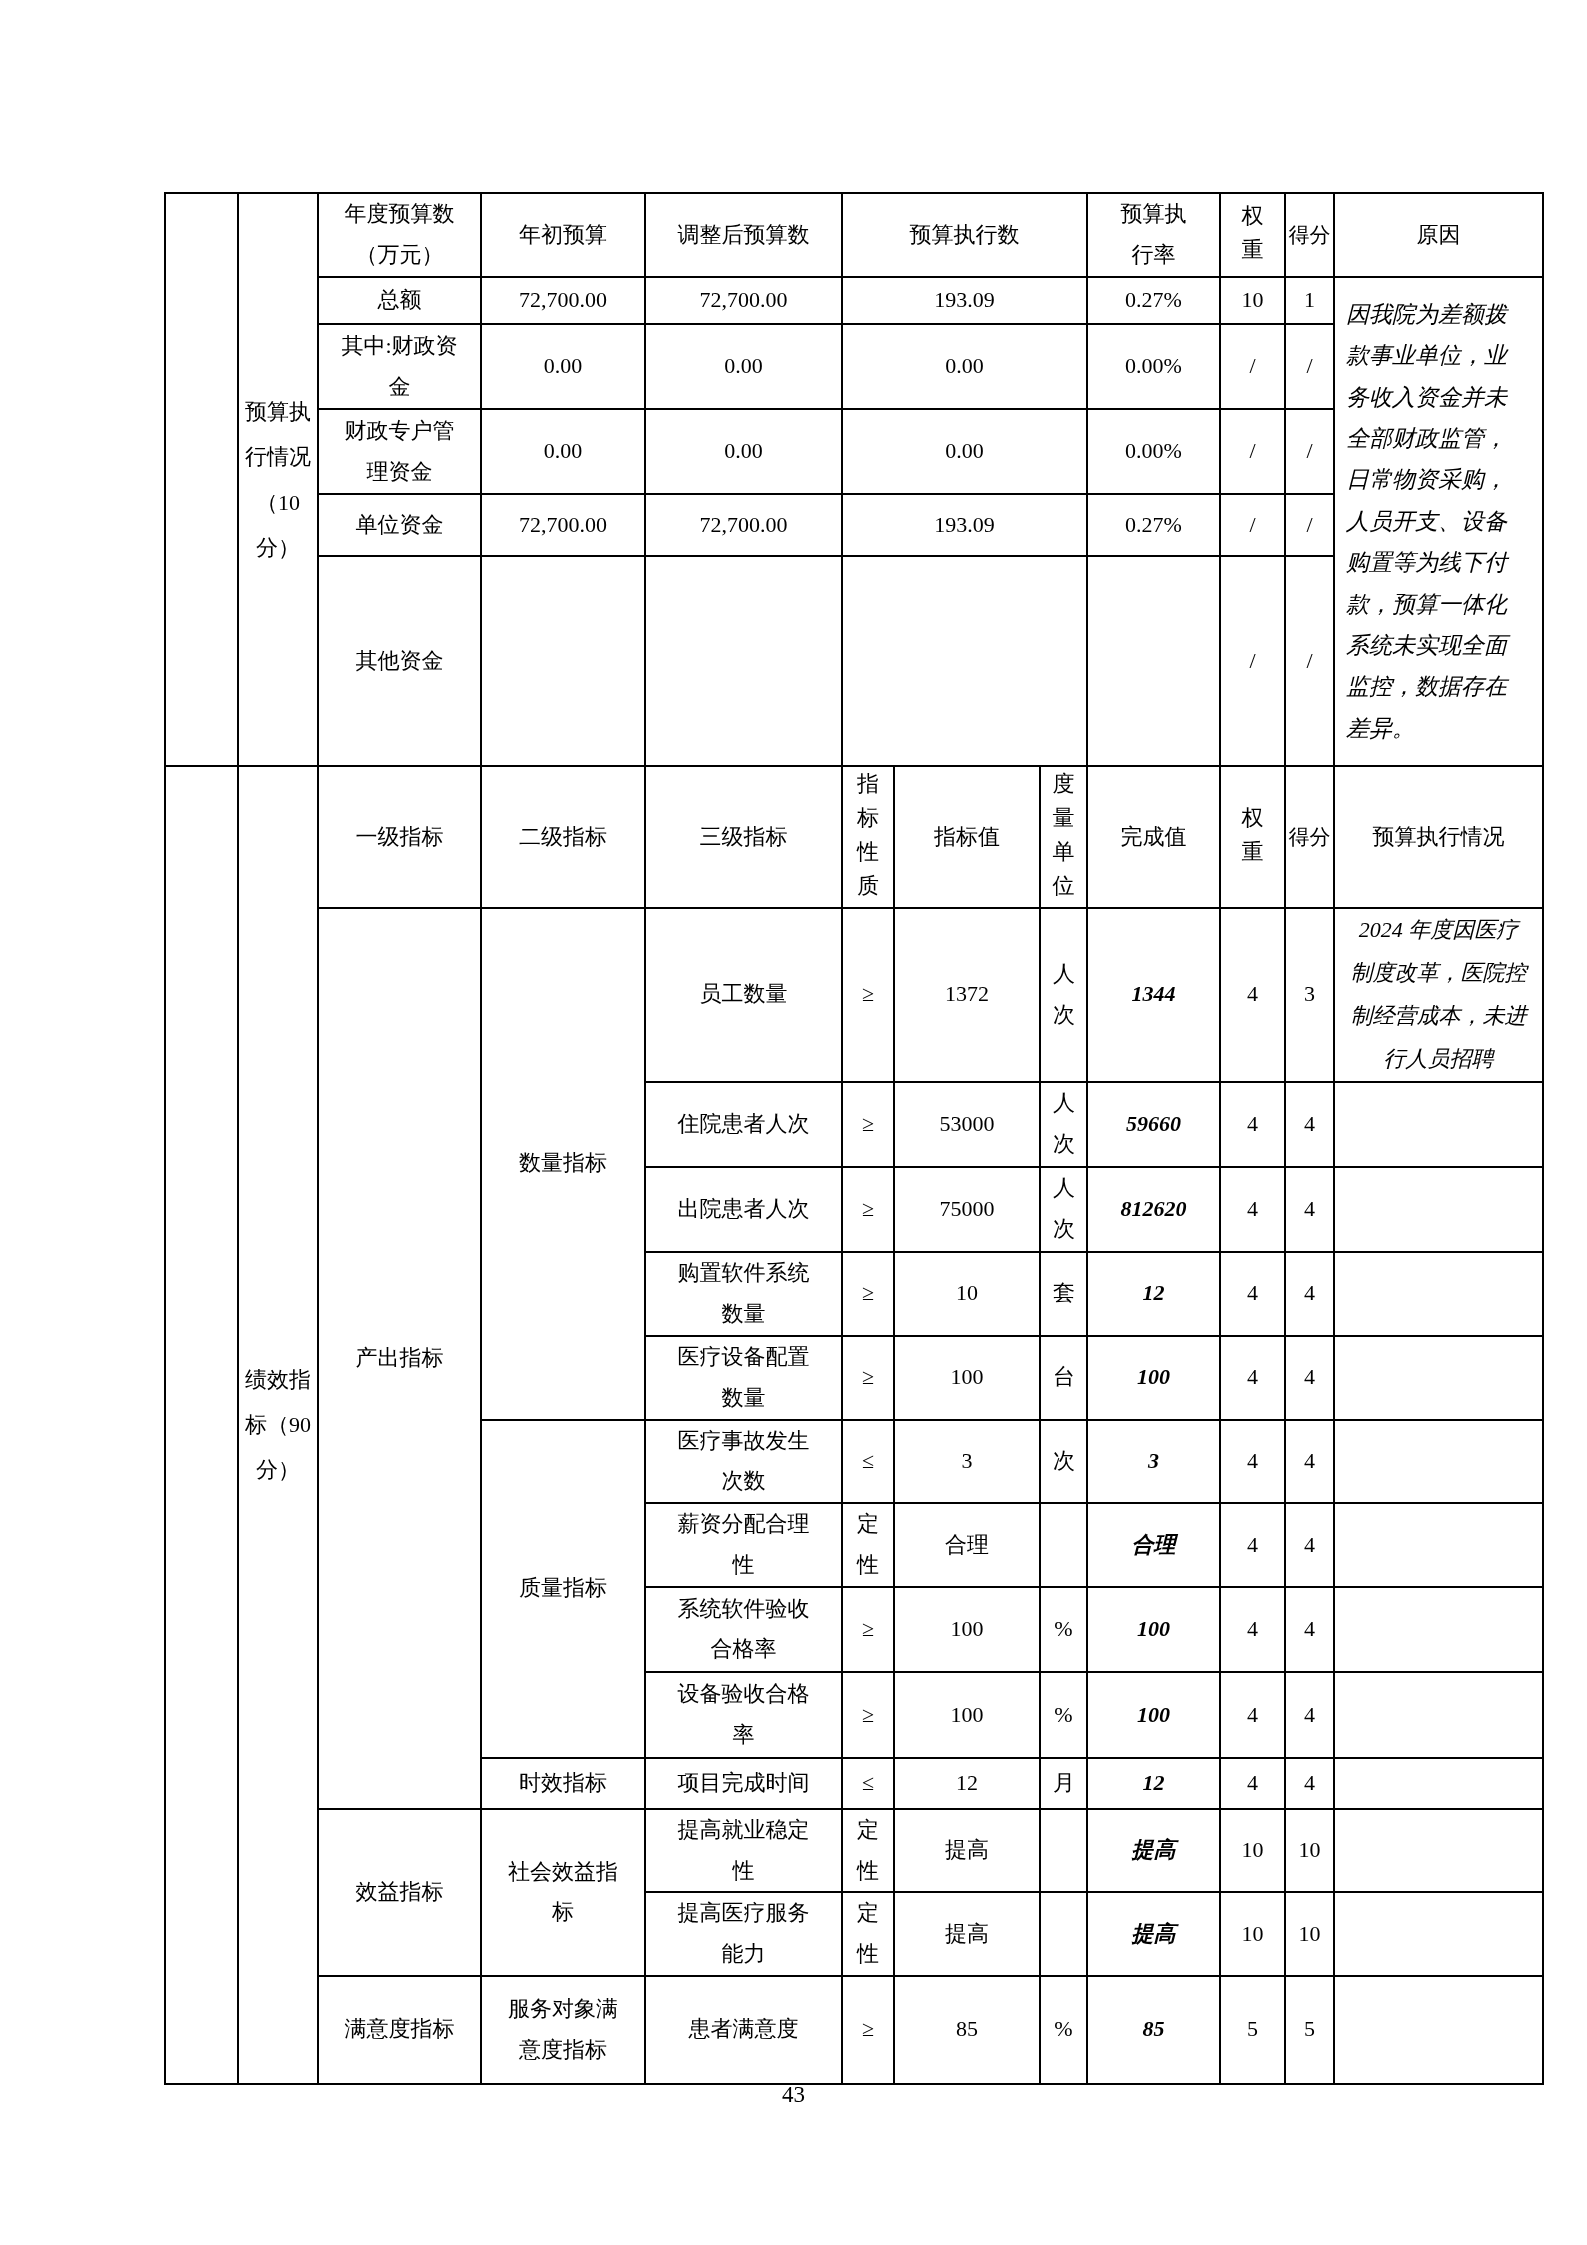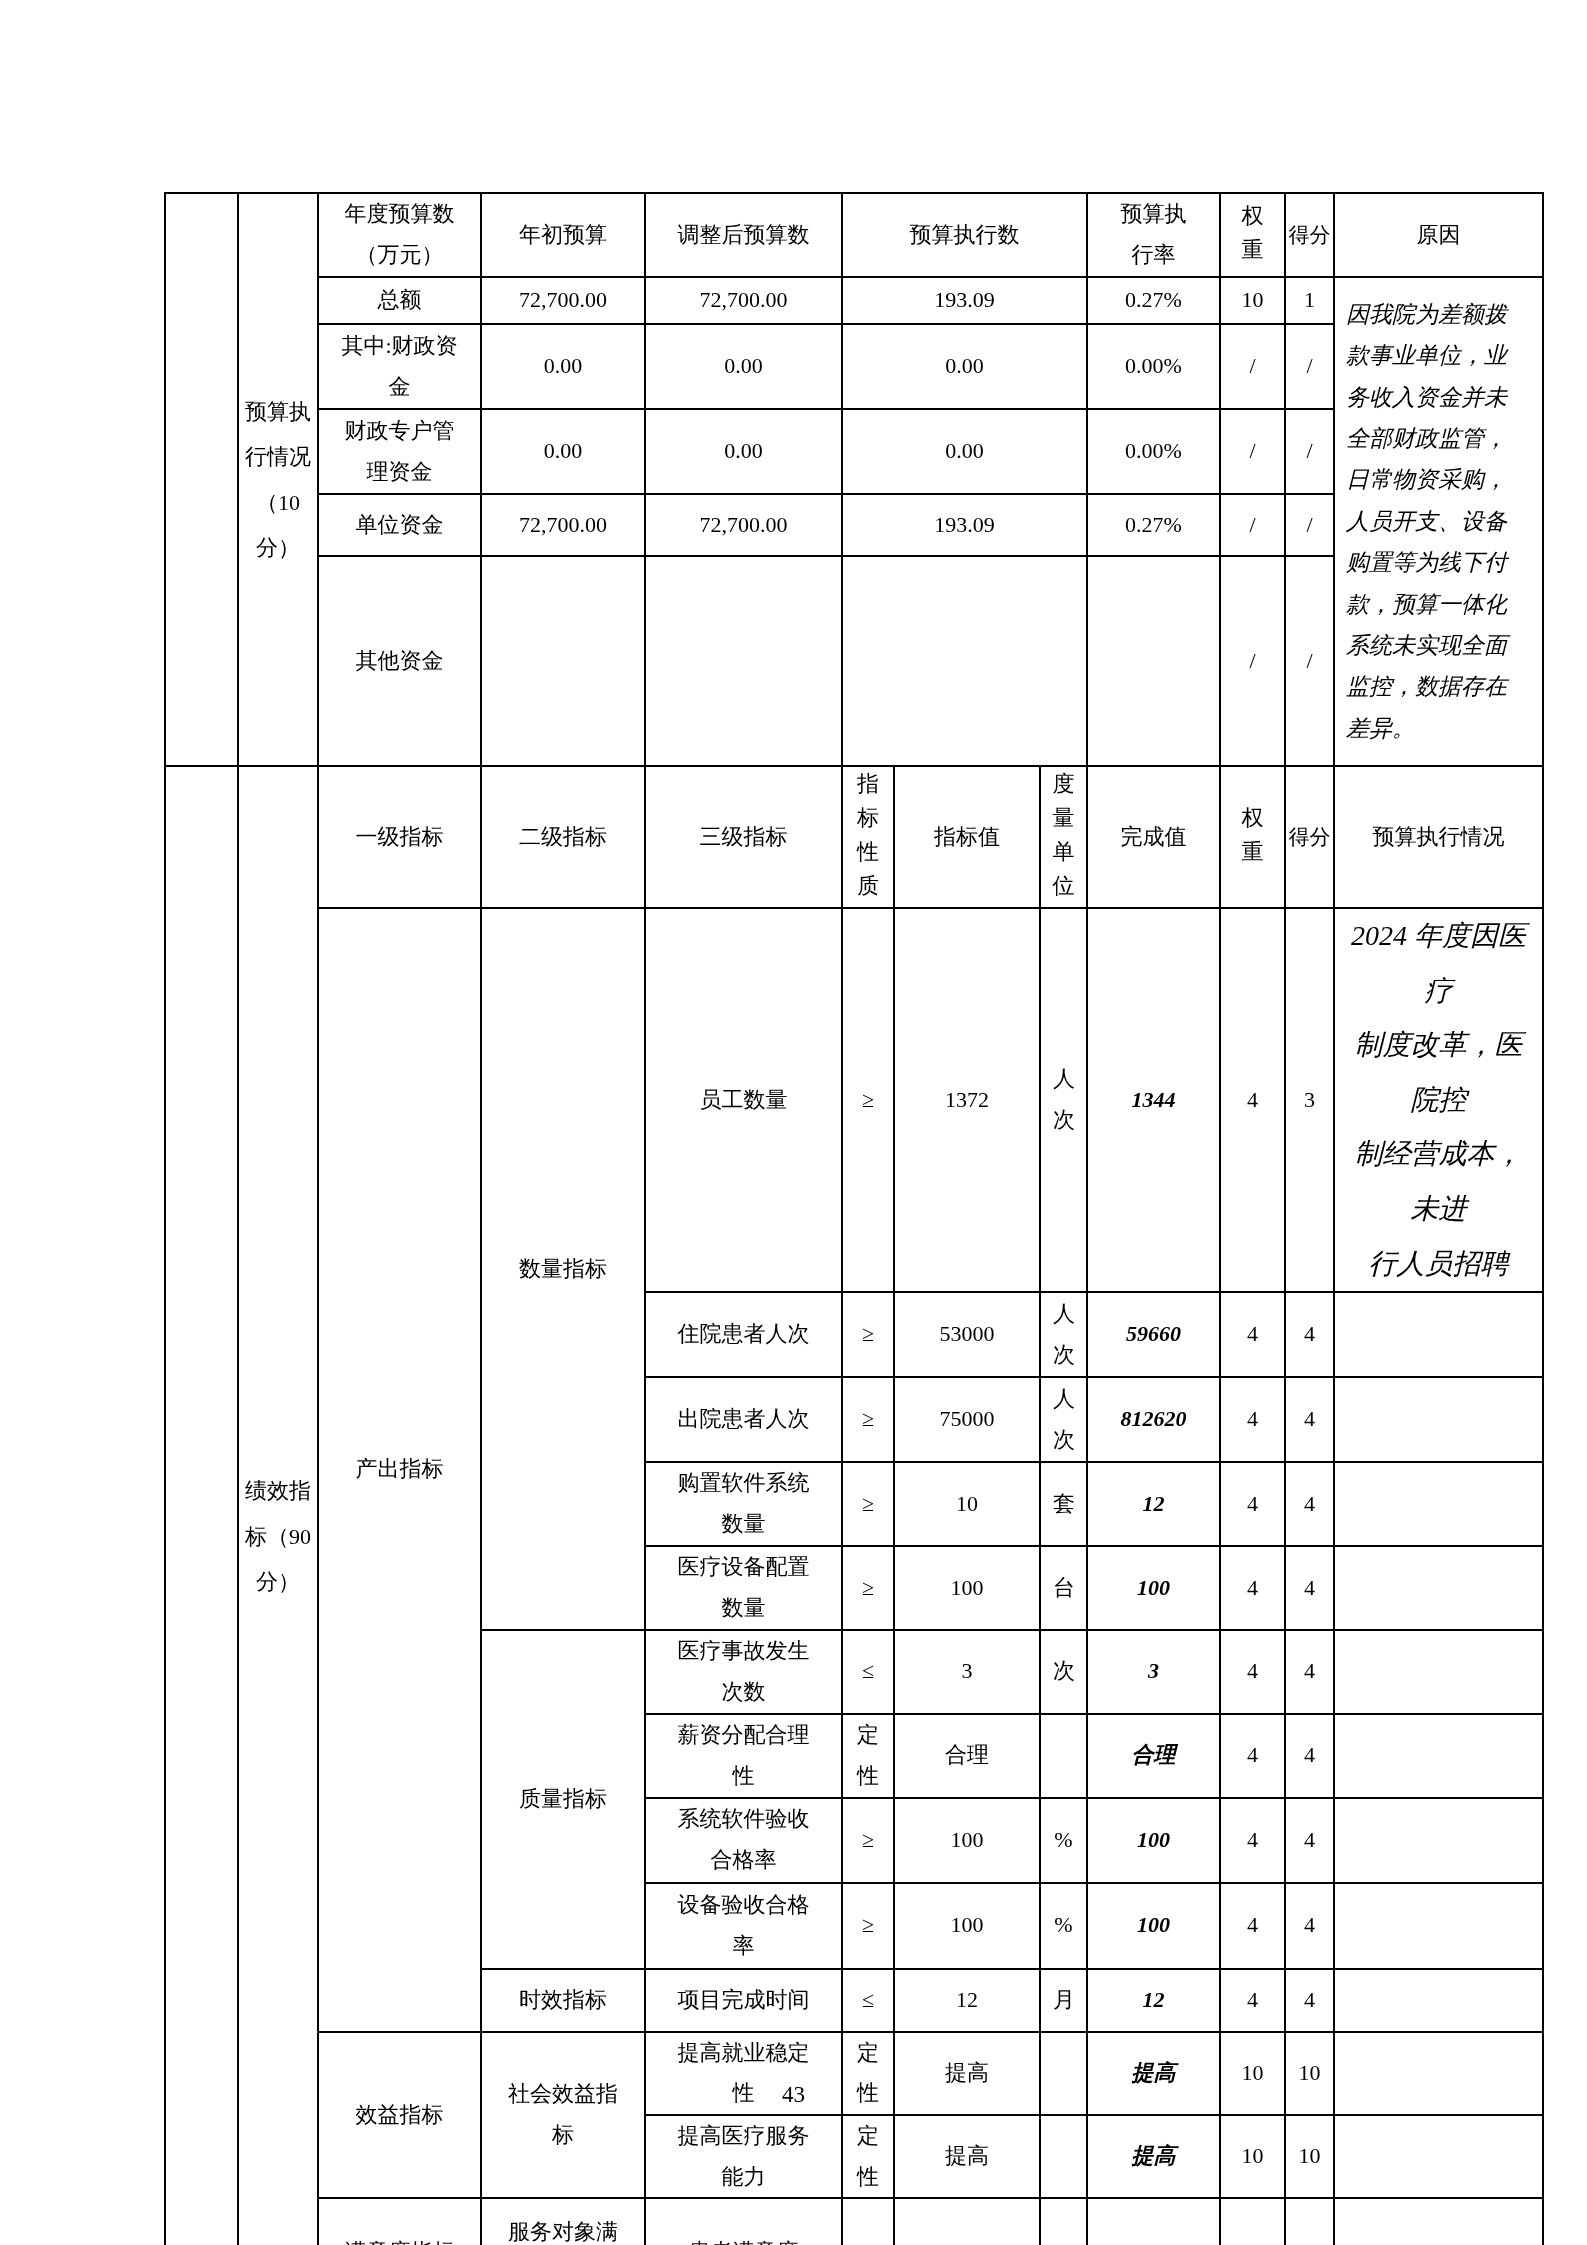--- a/index.html
+++ b/index.html
@@ -16,7 +16,7 @@
   .unit{padding:0 12px;}
   .actual{font-style:italic;font-weight:700;margin-left:6px;}
   .reason-budget{font-style:italic;text-align:left;padding:2px 11px;font-size:23px;line-height:1.8;}
-  .reason-perf{font-style:italic;font-size:28px;line-height:1.95;padding:0 6px;}
+  .reason-perf{font-style:italic;font-size:22px;line-height:1.95;padding:0 6px;}
   .score-head{white-space:nowrap;padding:0 1px;font-size:21px;}
   .pagenum{position:absolute;top:2082px;left:0;width:100%;text-align:center;font-size:23px;}
 </style>

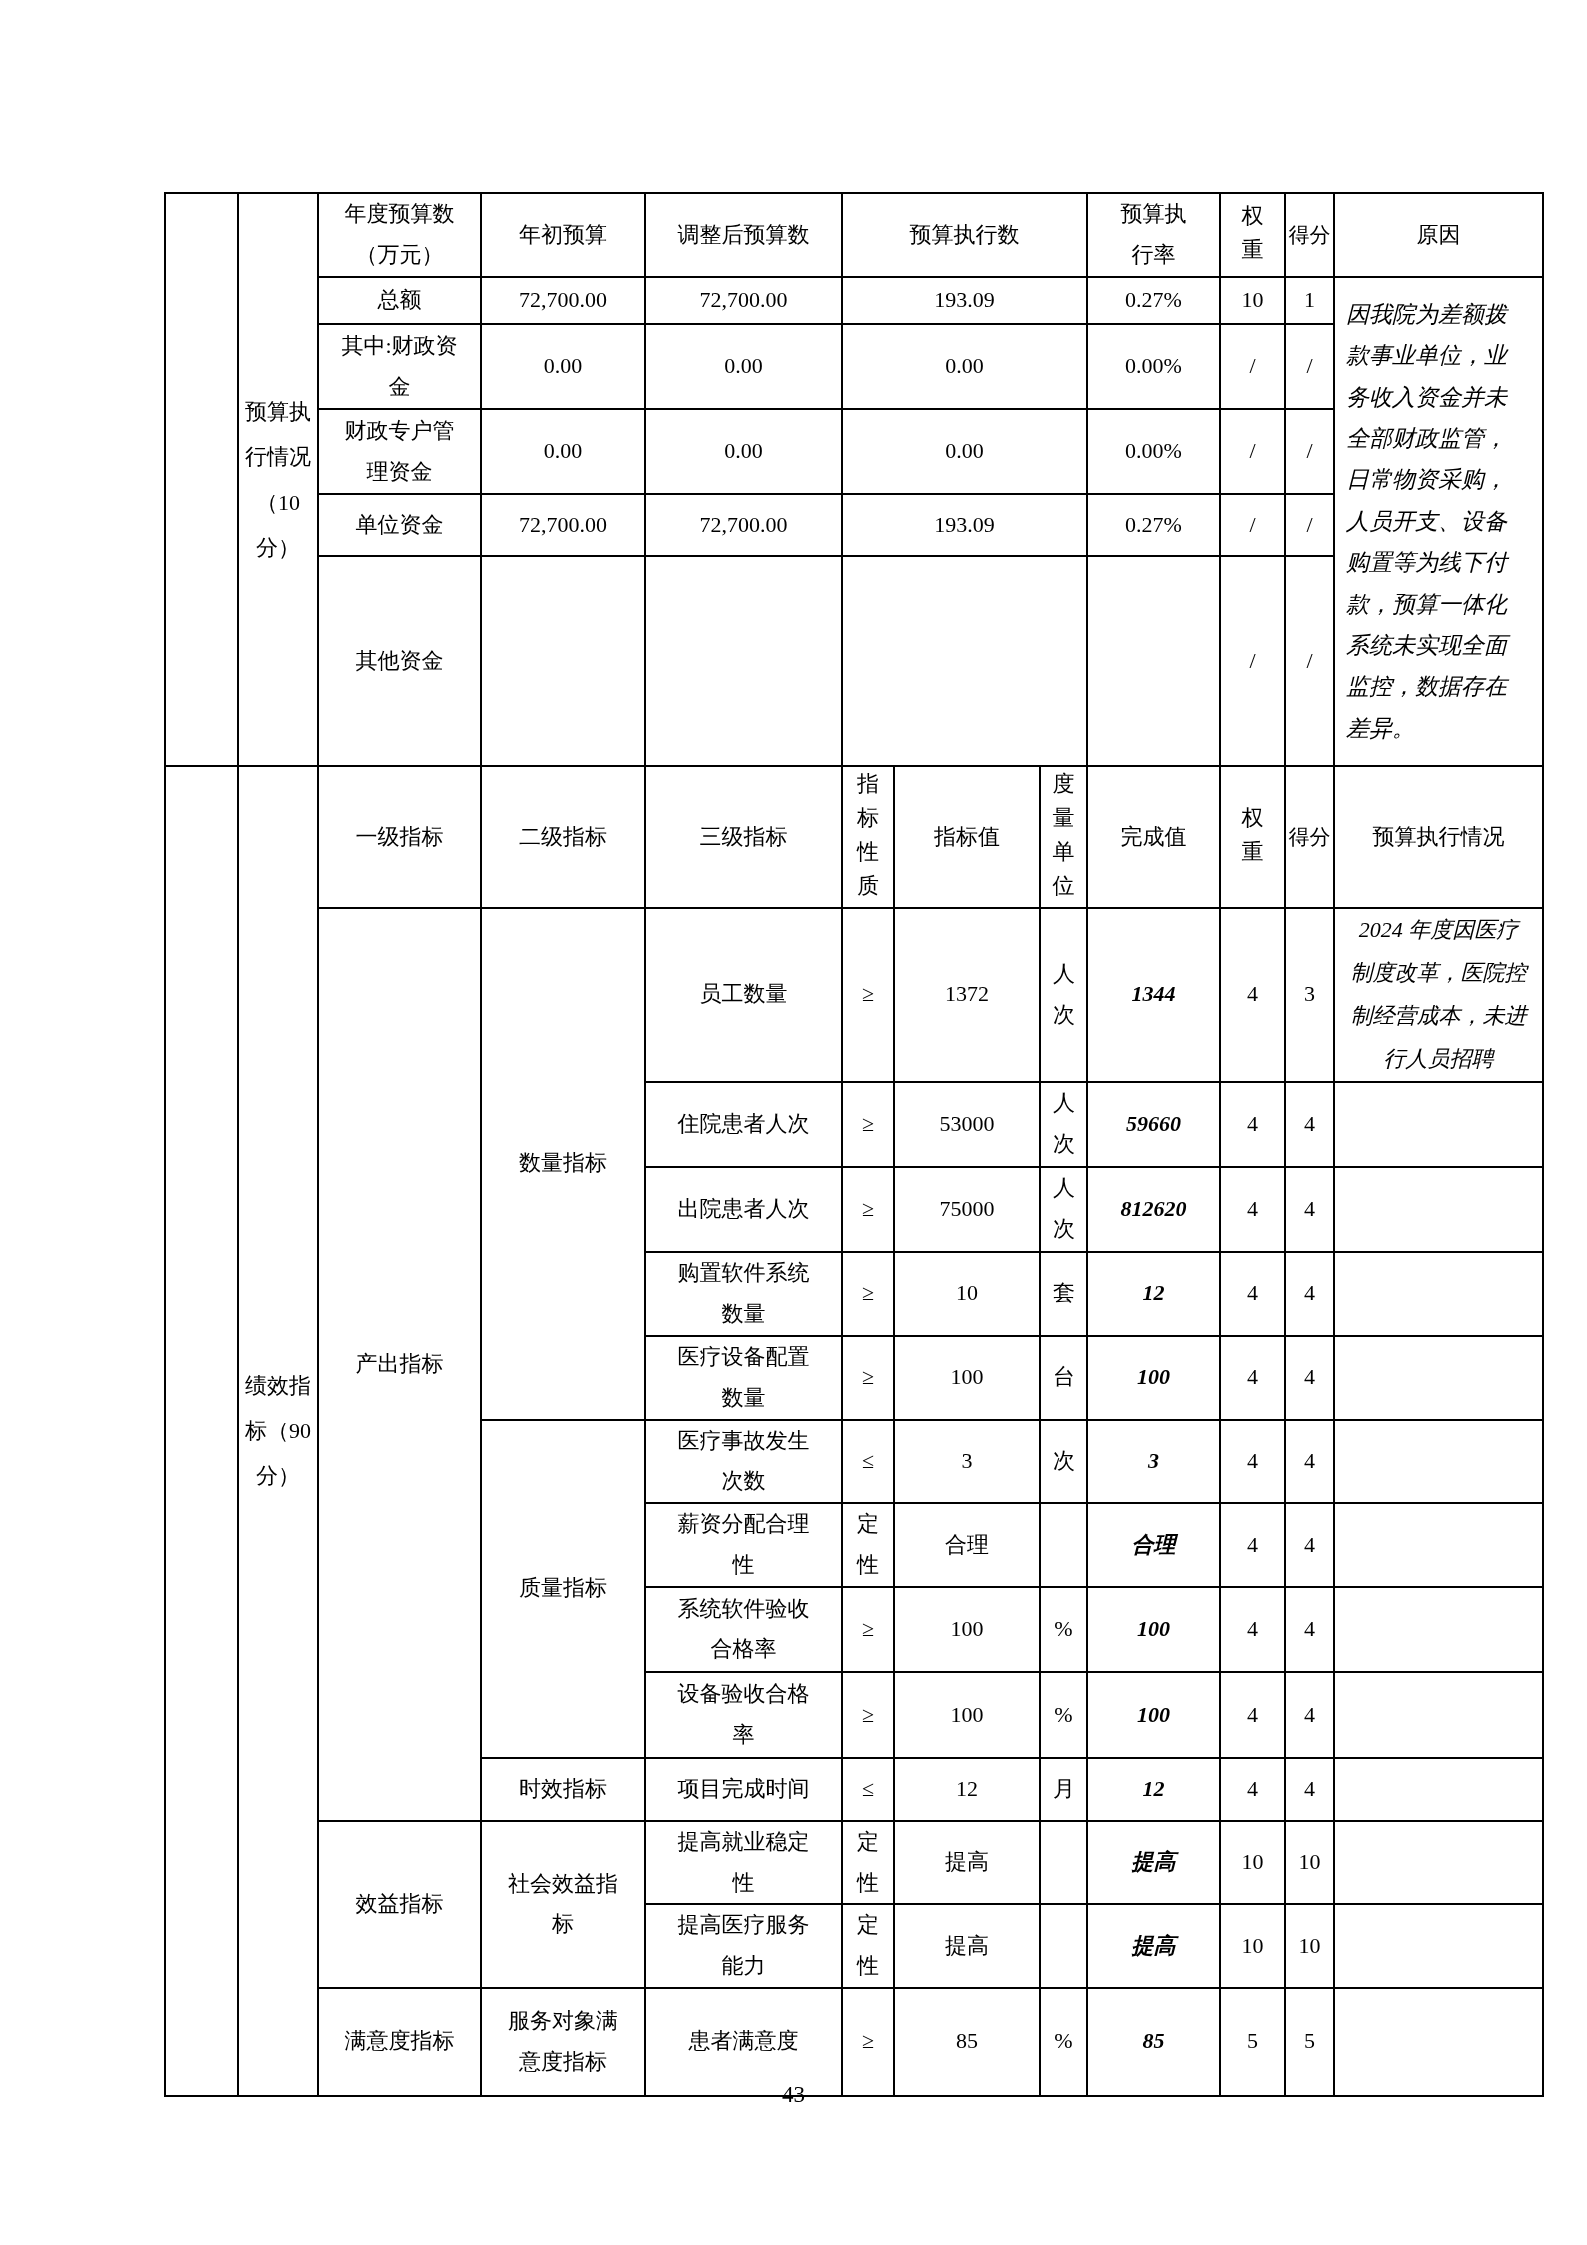--- a/index.html
+++ b/index.html
@@ -232,7 +232,7 @@
     <td>4</td>
     <td class="reason-perf"></td>
   </tr>
-  <tr style="height:63px">
+  <tr style="height:51px">
     <td>时效指标</td>
     <td>项目完成时间</td>
     <td class="nature">≤</td>

